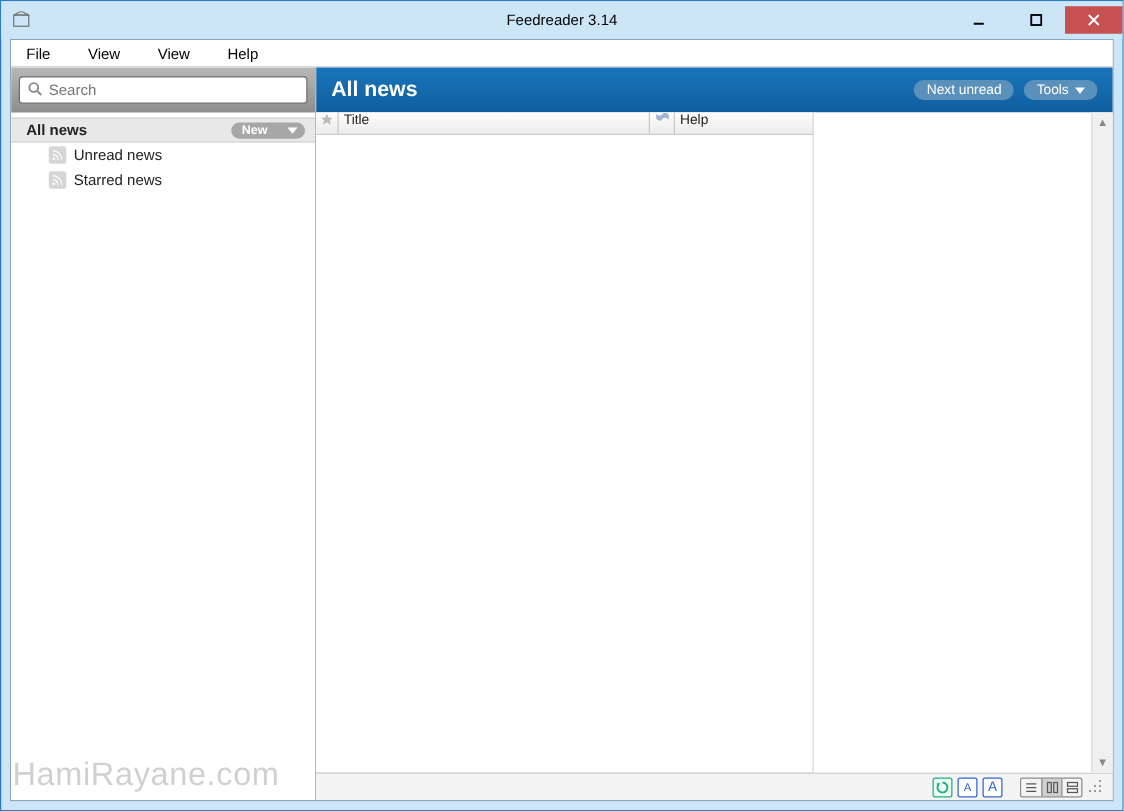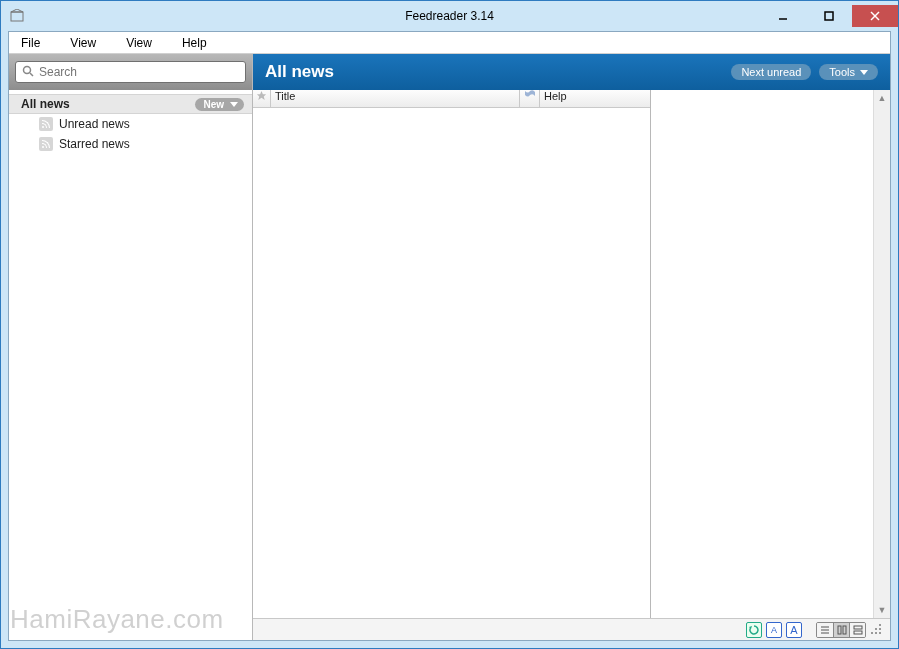--- a/index.html
+++ b/index.html
@@ -150,7 +150,7 @@
   border-radius: 9px;
   display: flex;
   align-items: center;
-  gap: 6px;
+  gap: 16px;
 }
 .rss-ico {
   width: 14px; height: 14px;

